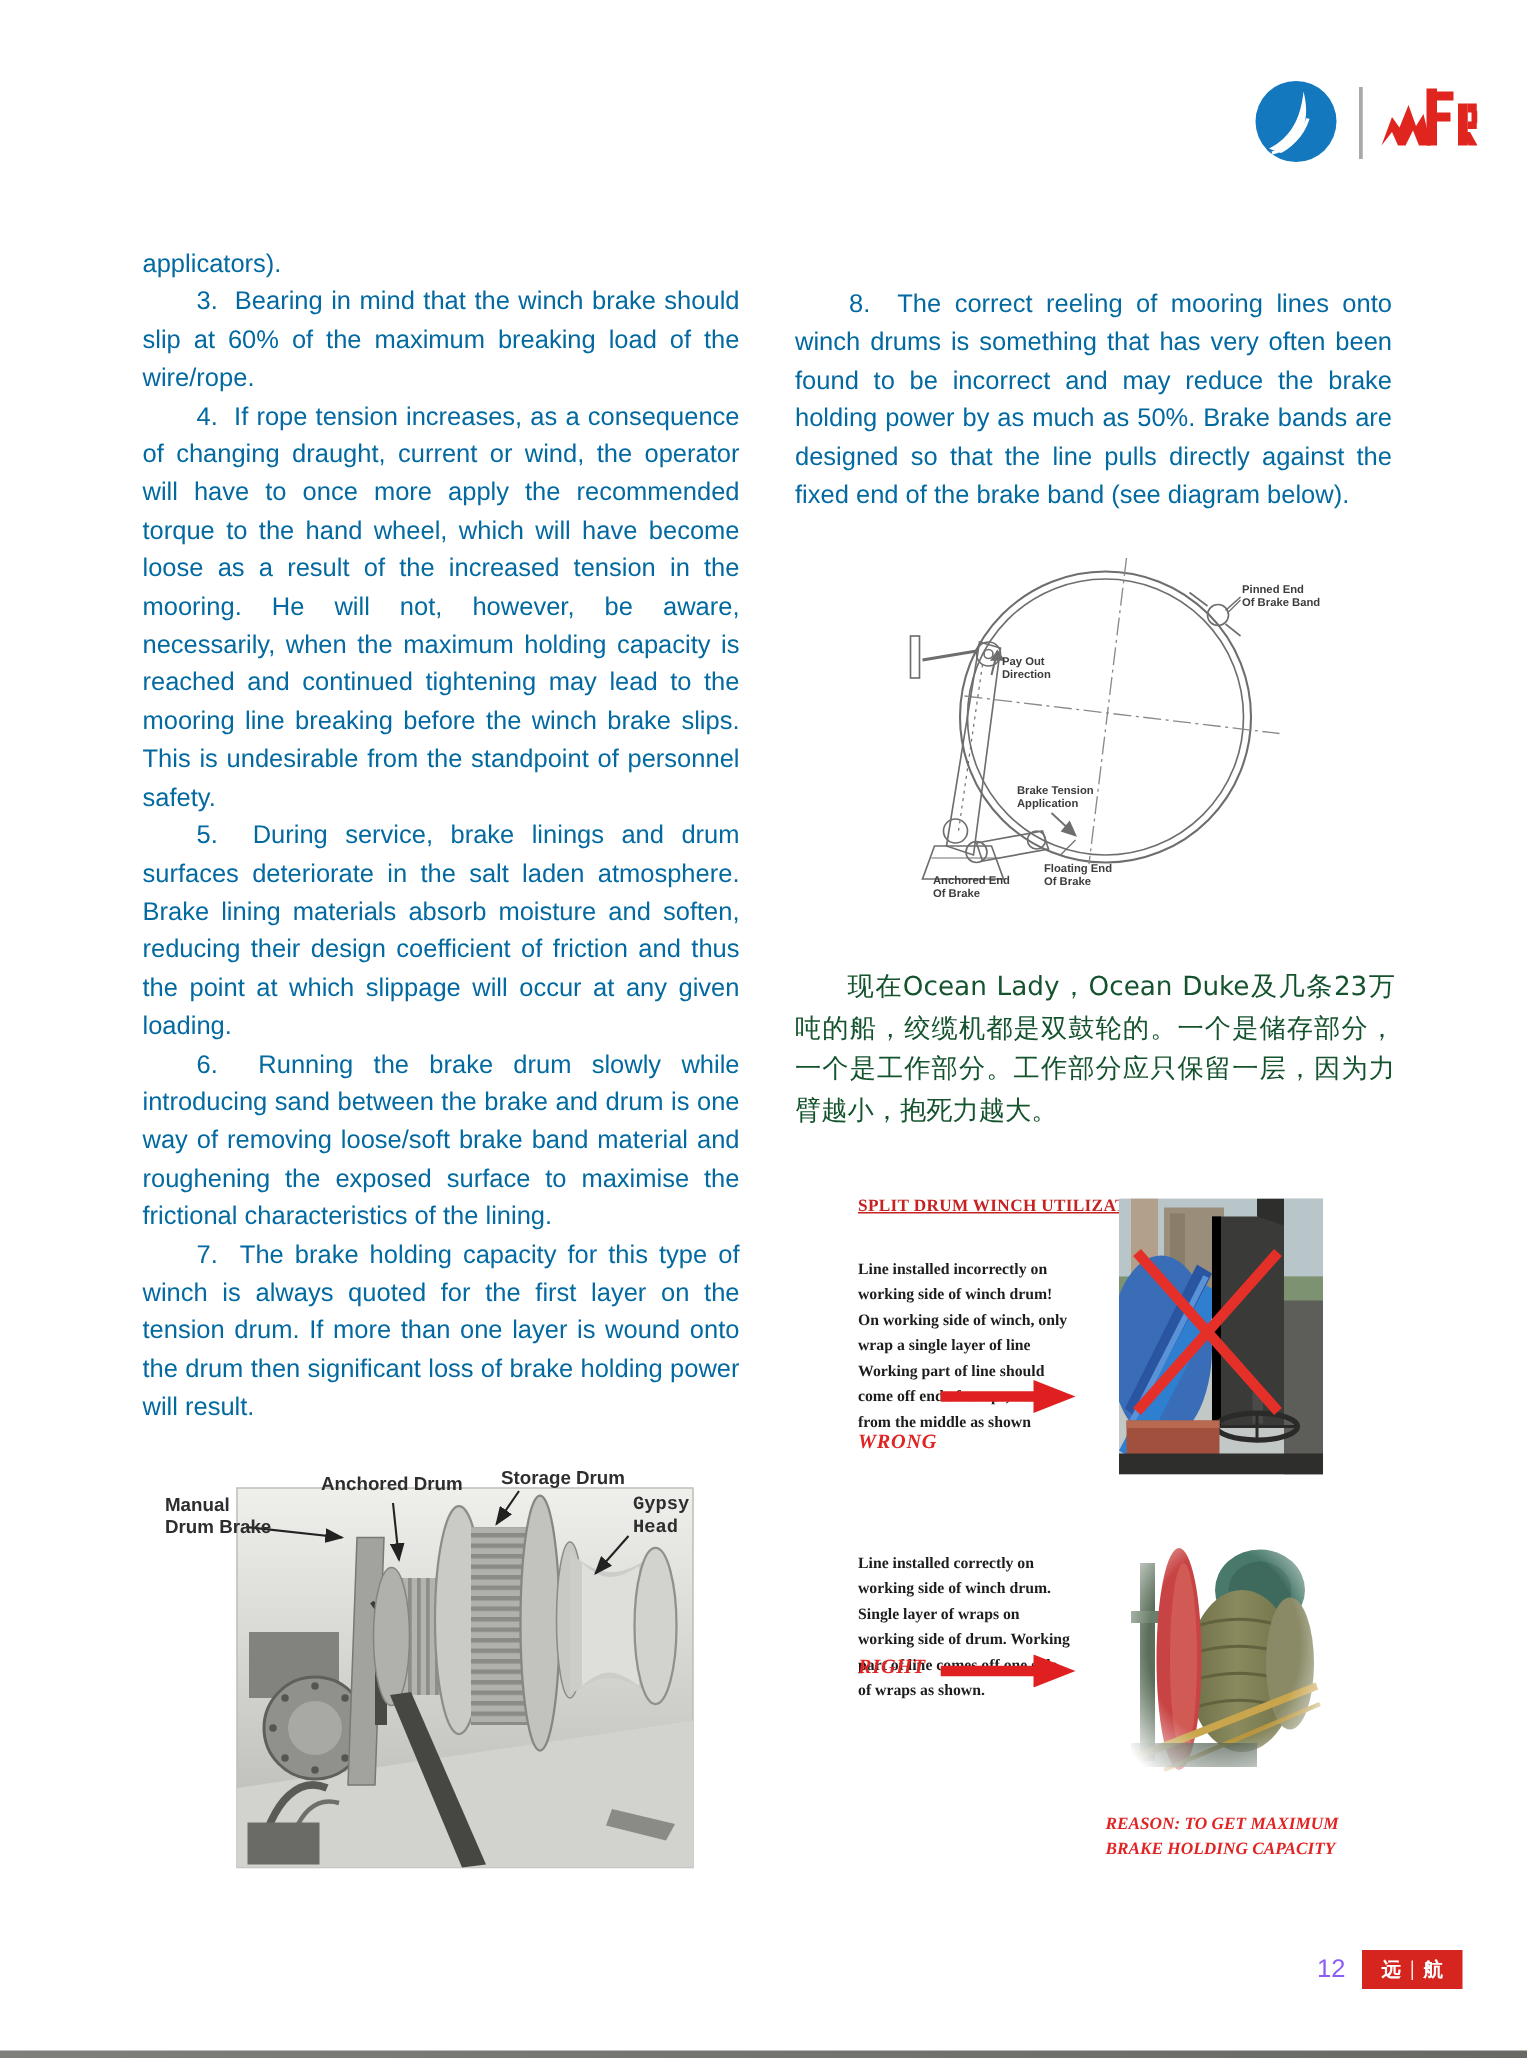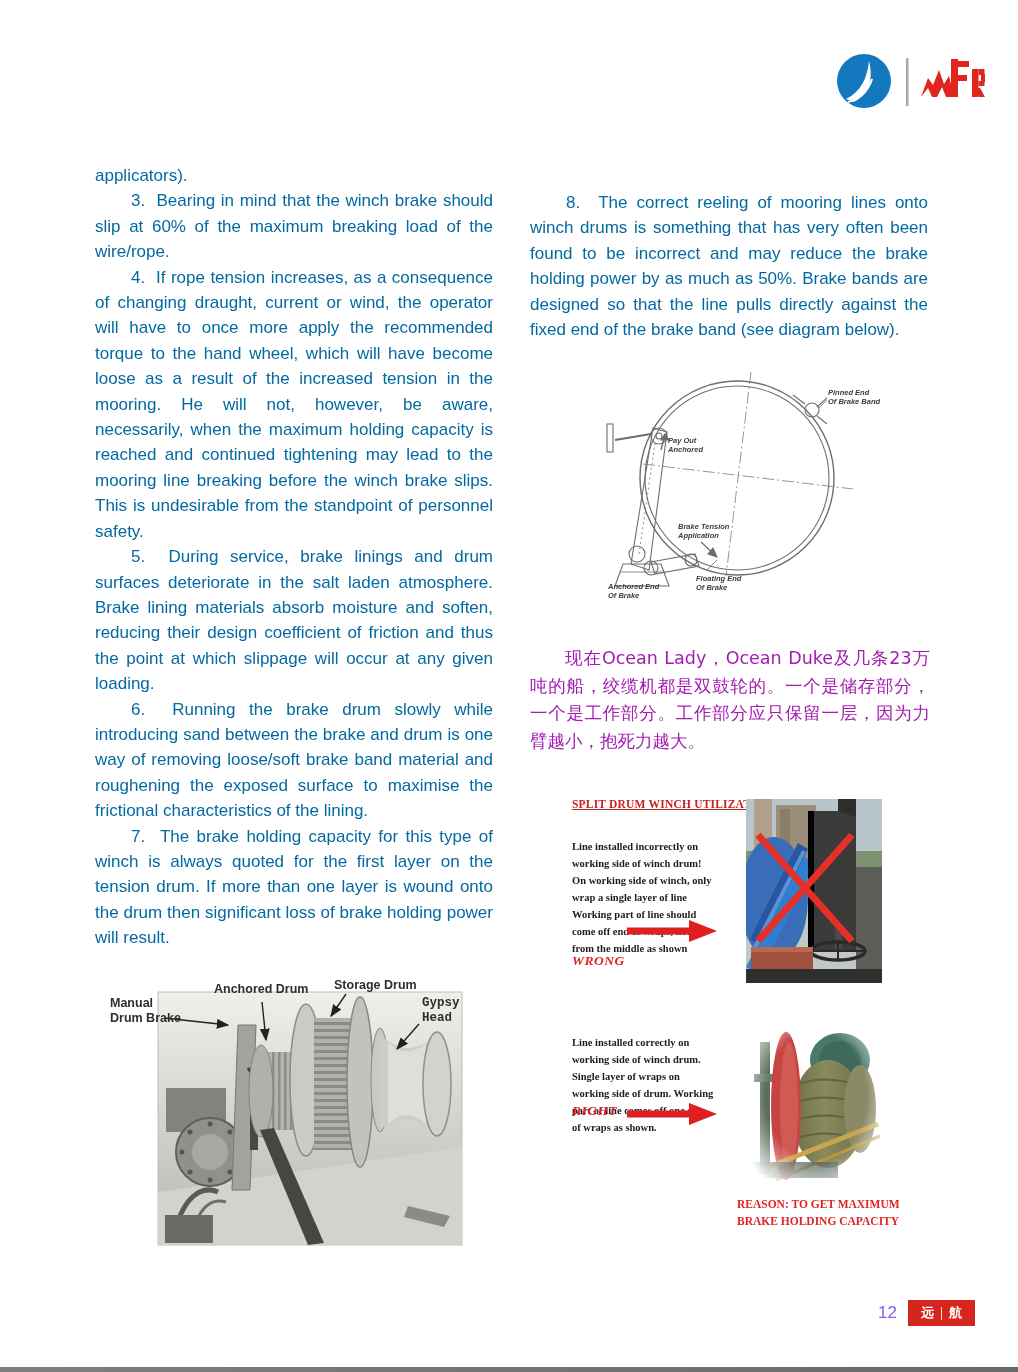--- a/index.html
+++ b/index.html
@@ -25,7 +25,7 @@
 
   
   .diagram-label{position:absolute;font-size:7.5px;font-weight:bold;color:#3c3c3c;
-                 line-height:9px;white-space:pre-line;font-style:italic;}
+                 line-height:9px;white-space:pre-line;}
   .photo-label{position:absolute;font-size:12.5px;font-weight:bold;color:#2e2e2e;
                line-height:14.5px;white-space:pre-line;}
 

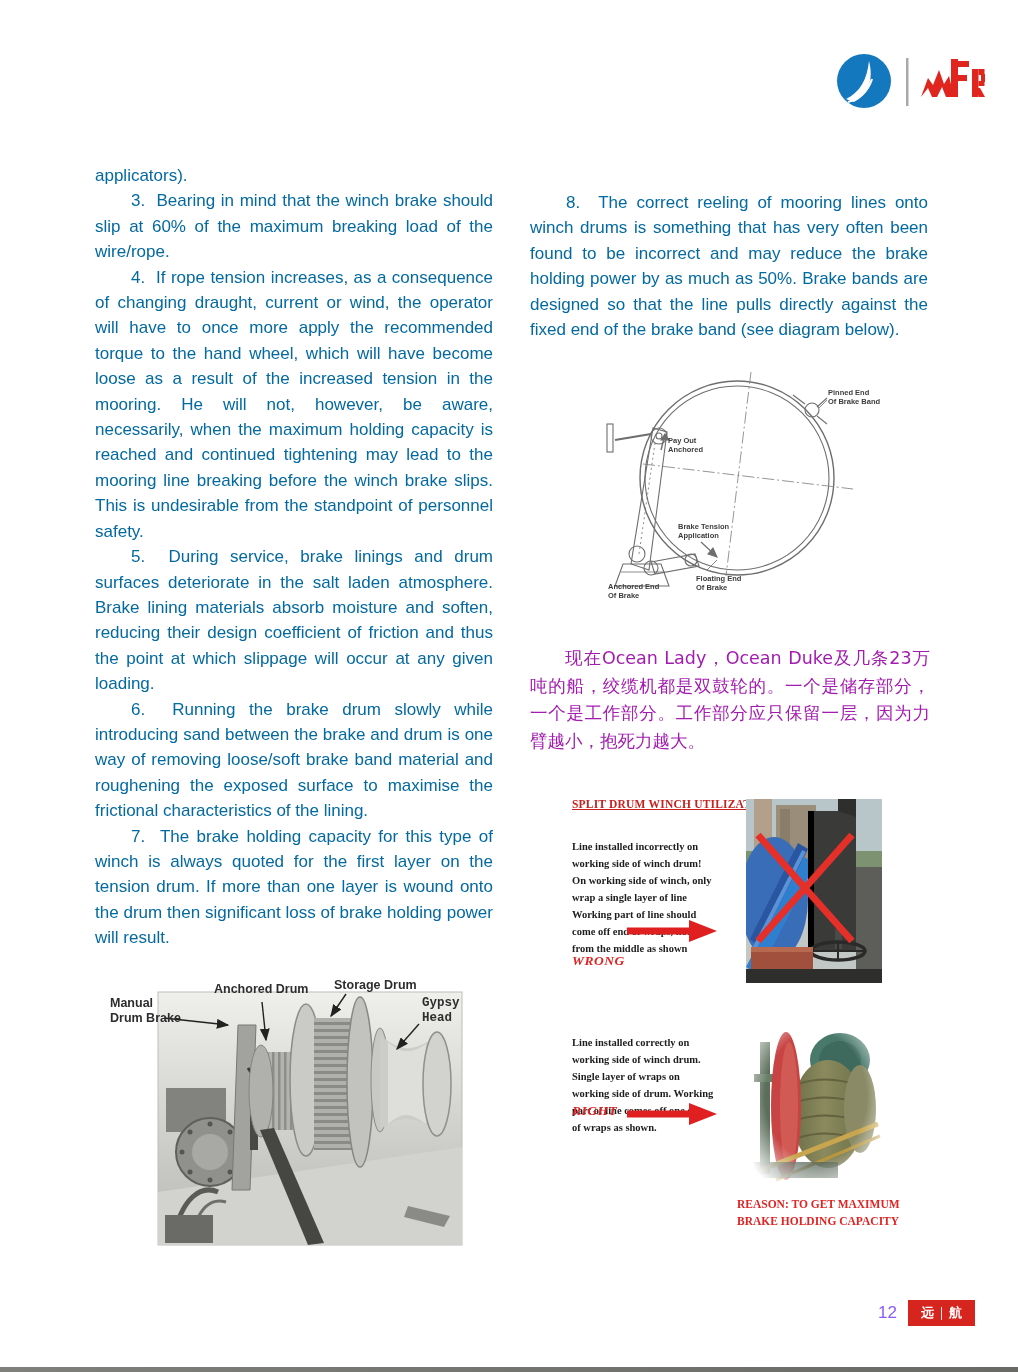--- a/index.html
+++ b/index.html
@@ -120,7 +120,7 @@
     <div class="diagram-label" style="left:263px;top:30px;width:58px;">Pinned End
 Of Brake Band</div>
     <div class="diagram-label" style="left:103px;top:78px;width:44px;">Pay Out
-Anchored</div>
+Direction</div>
     <div class="diagram-label" style="left:113px;top:164px;width:56px;">Brake Tension
 Application</div>
     <div class="diagram-label" style="left:131px;top:216px;width:50px;">Floating End

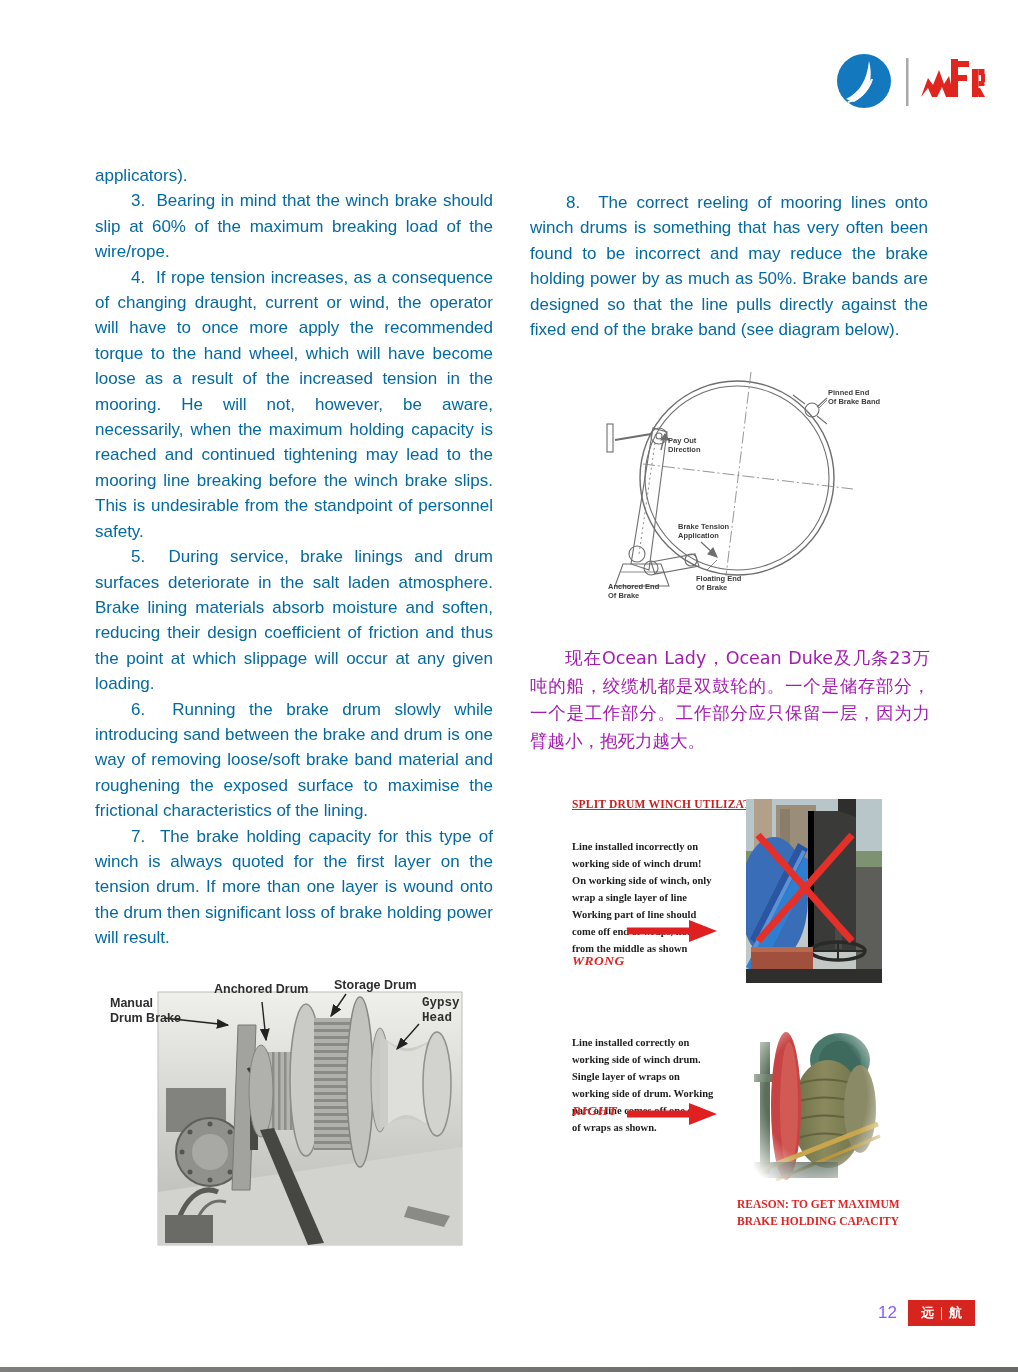--- a/index.html
+++ b/index.html
@@ -125,7 +125,7 @@
 Application</div>
     <div class="diagram-label" style="left:131px;top:216px;width:50px;">Floating End
 Of Brake</div>
-    <div class="diagram-label" style="left:43px;top:224px;width:52px;">Anchored End
+    <div class="diagram-label" style="left:57px;top:224px;width:52px;">Anchored End
 Of Brake</div>
   </div>
 

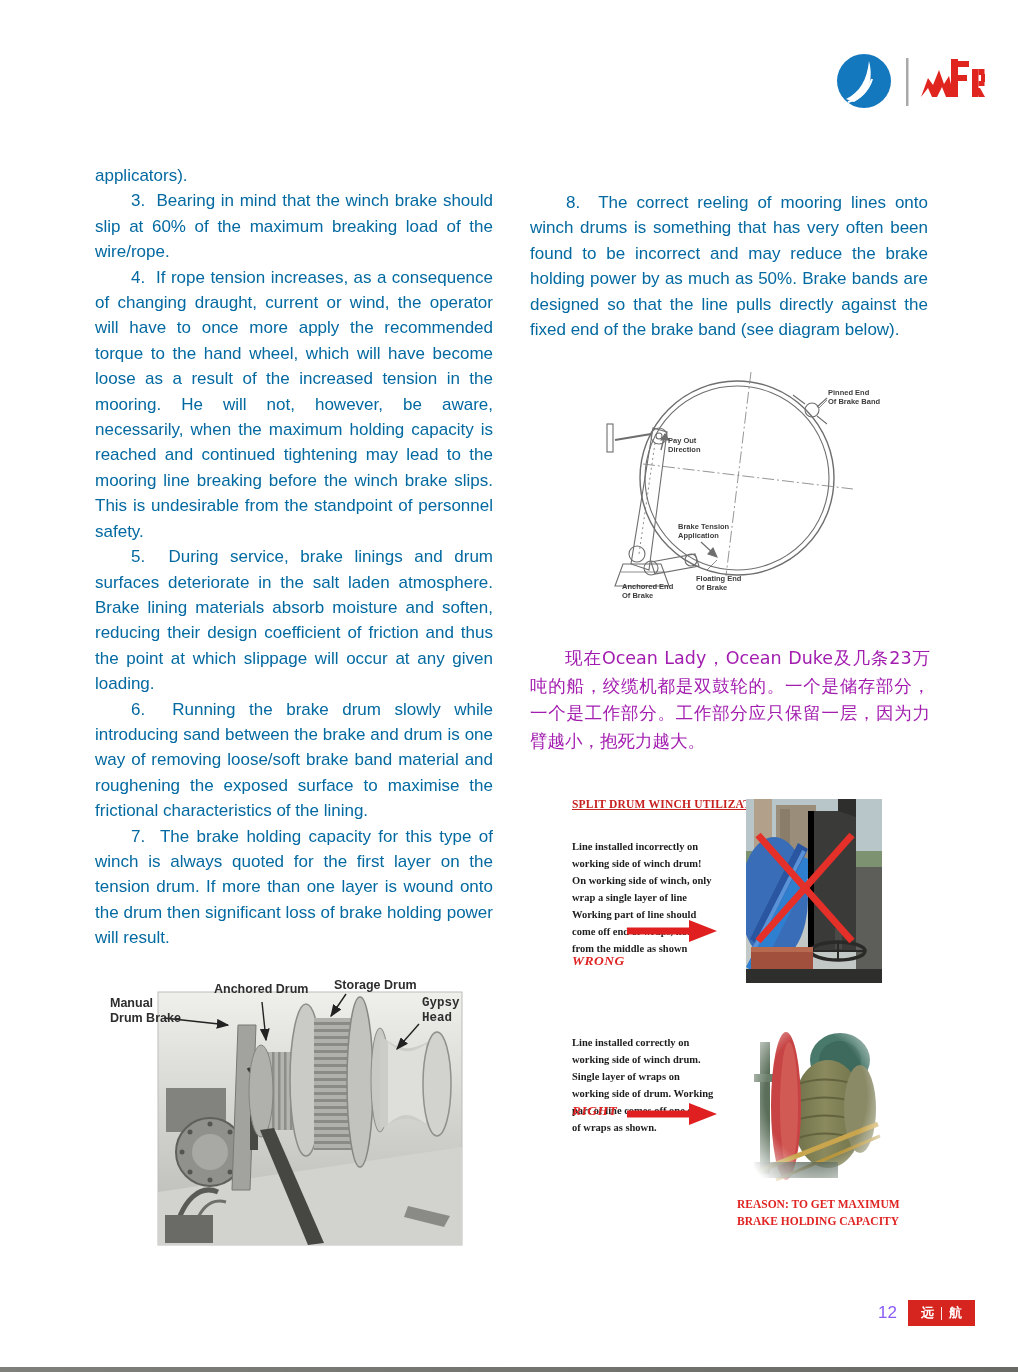--- a/index.html
+++ b/index.html
@@ -10,7 +10,7 @@
   .col{position:absolute;text-align:justify;color:#0369a1;font-size:17px;line-height:25.4px;}
   .col p{margin:0;}
   .col p.ind{text-indent:36px;}
-  .cn{position:absolute;text-align:justify;color:#a21caf;font-size:17.5px;line-height:27.5px;
+  .cn{position:absolute;text-align:justify;color:#14532d;font-size:17.5px;line-height:27.5px;
       text-indent:2em;font-family:"DejaVu Sans","Liberation Sans",sans-serif;}
 
   

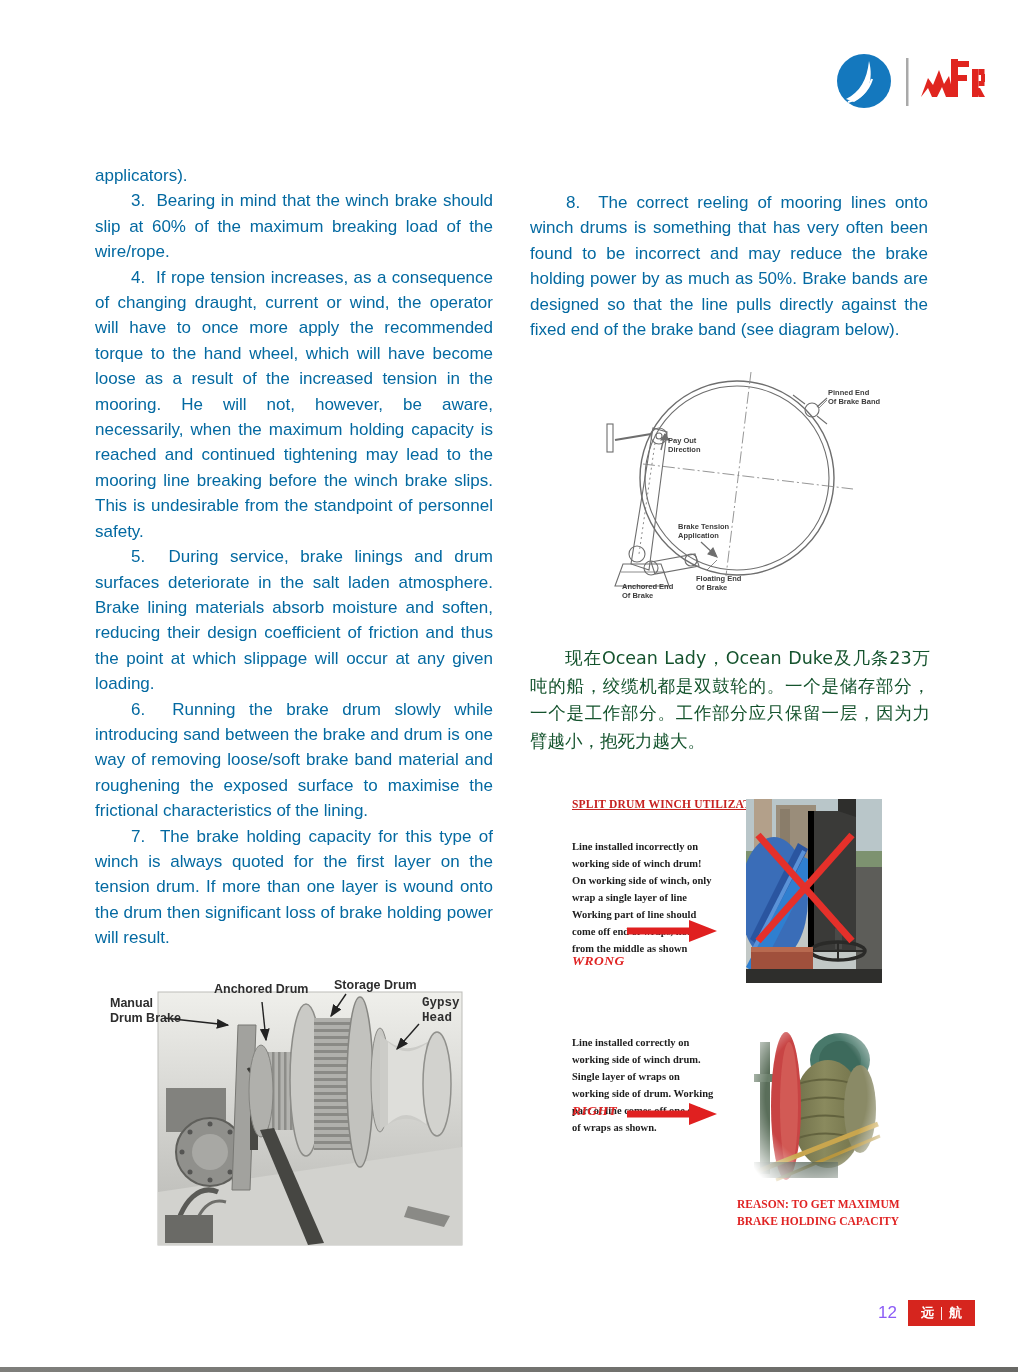--- a/index.html
+++ b/index.html
@@ -20,8 +20,8 @@
            color:#1d1d1d;font-size:10.5px;line-height:17px;width:142px;text-align:left;}
   .sd-label{position:absolute;font-family:"Liberation Serif",serif;font-weight:bold;
             font-style:italic;color:#e02424;font-size:13.5px;letter-spacing:.5px;}
-  .reason{position:absolute;font-family:"Liberation Serif",serif;font-weight:bold;
-          color:#e02424;font-size:11.5px;line-height:17px;white-space:pre-line;width:170px;}
+  .reason{position:absolute;font-family:"Liberation Serif",serif;font-weight:bold;font-style:italic;
+          color:#e02424;font-size:11.5px;line-height:17px;white-space:pre-line;width:170px;margin-top:12px;}
 
   
   .diagram-label{position:absolute;font-size:7.5px;font-weight:bold;color:#3c3c3c;

